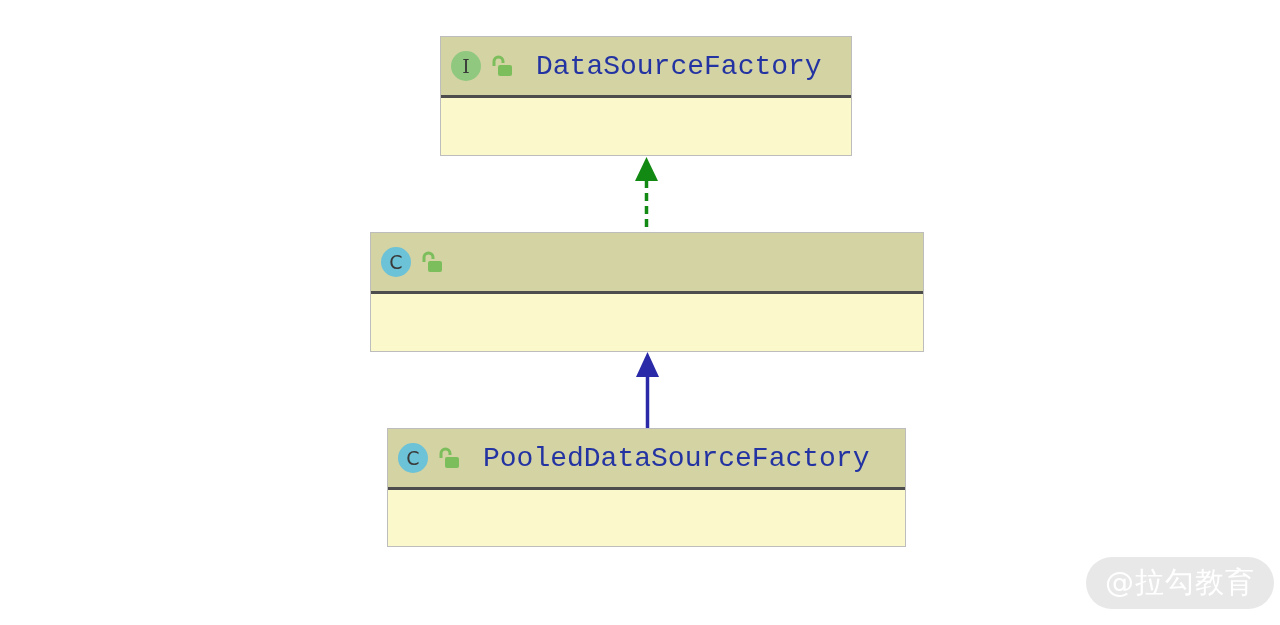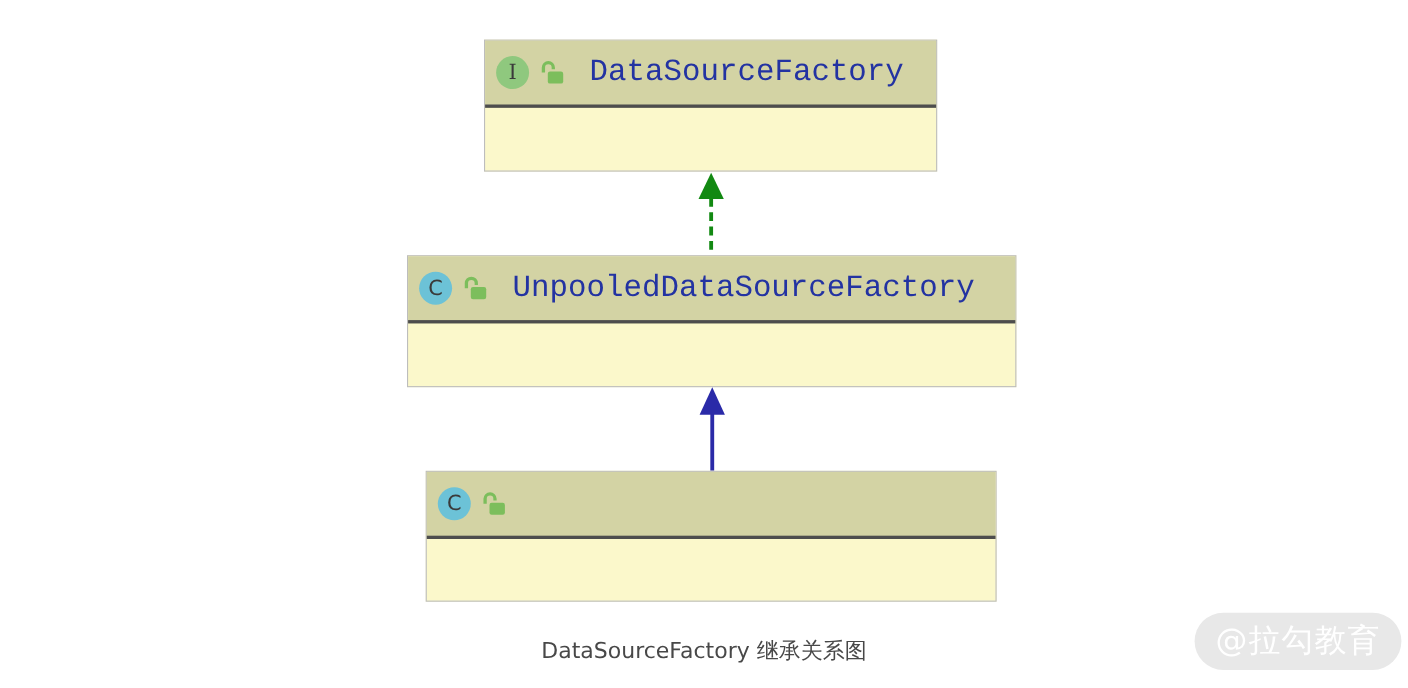--- a/index.html
+++ b/index.html
@@ -111,7 +111,6 @@
           <rect x="8" y="11" width="14" height="11" rx="2" fill="currentColor"></rect>
         </svg>
       </span>
-      <span class="node-title">UnpooledDataSourceFactory</span>
     </div>
     <div class="node-body"></div>
   </div>

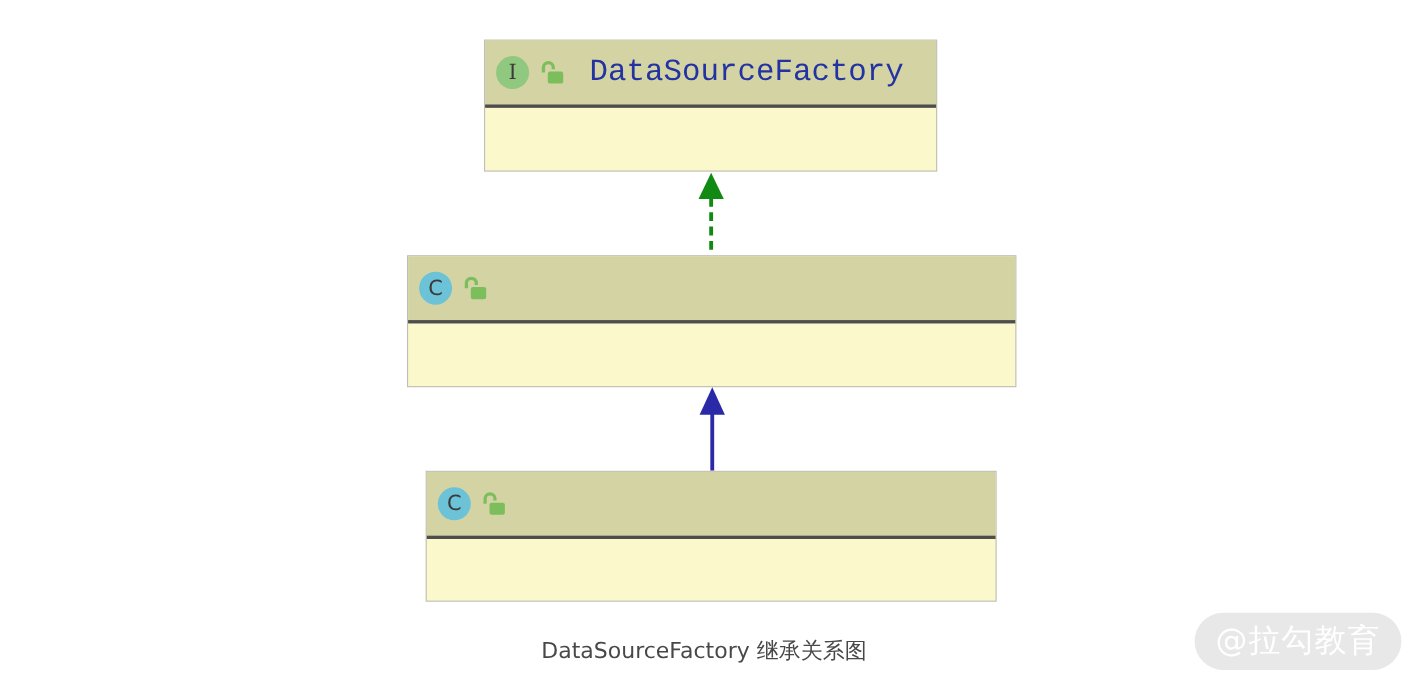--- a/index.html
+++ b/index.html
@@ -129,6 +129,7 @@
           <rect x="8" y="11" width="14" height="11" rx="2" fill="currentColor"></rect>
         </svg>
       </span>
+      <span class="node-title">PooledDataSourceFactory</span>
     </div>
     <div class="node-body"></div>
   </div>

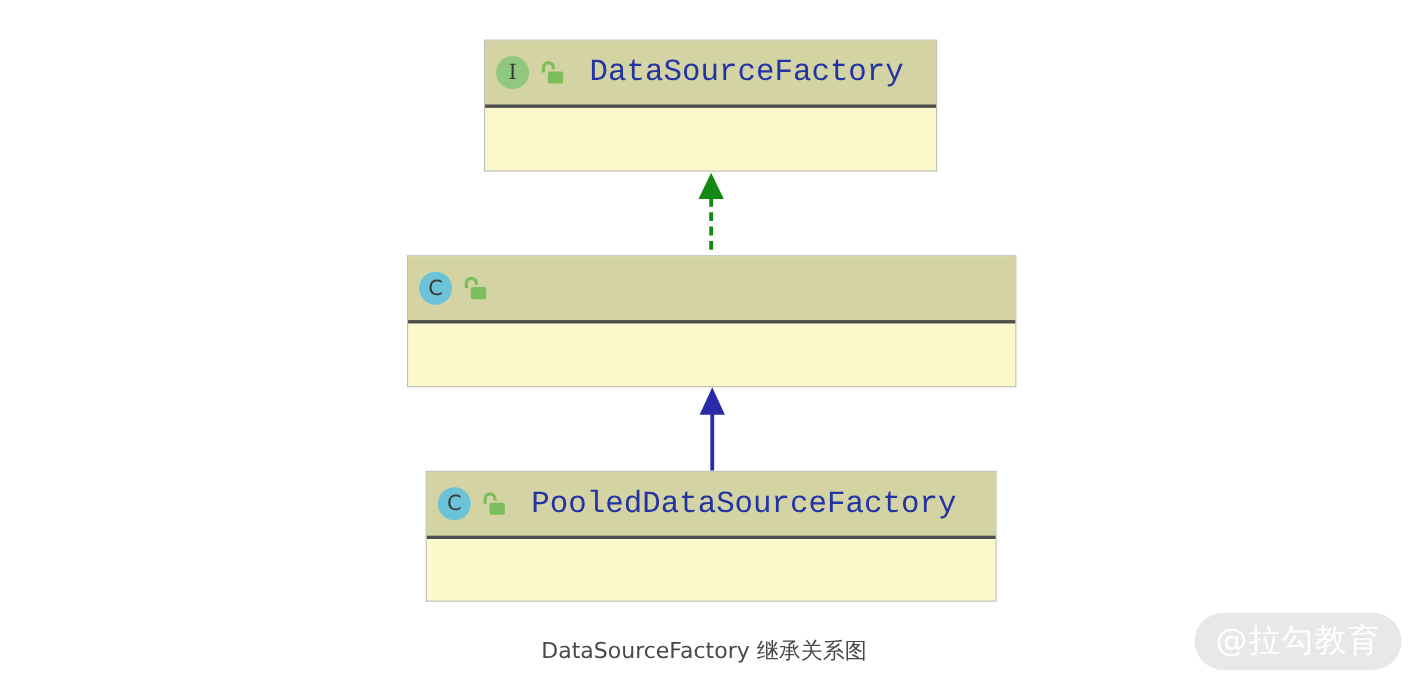--- a/index.html
+++ b/index.html
@@ -134,7 +134,6 @@
     <div class="node-body"></div>
   </div>
 
-  <div class="caption">DataSourceFactory 继承关系图</div>
 
   <div class="watermark">@拉勾教育</div>
 

